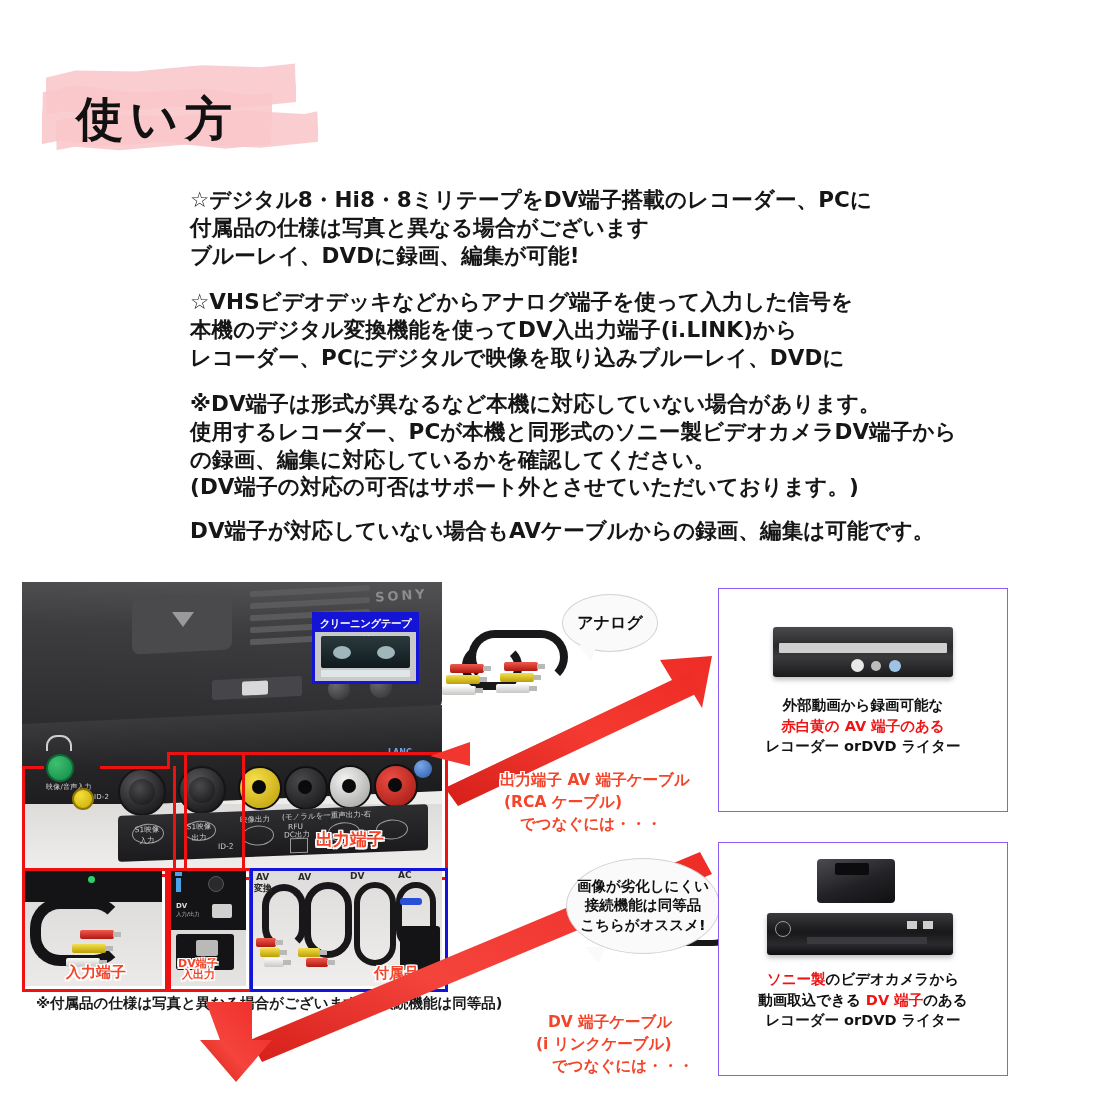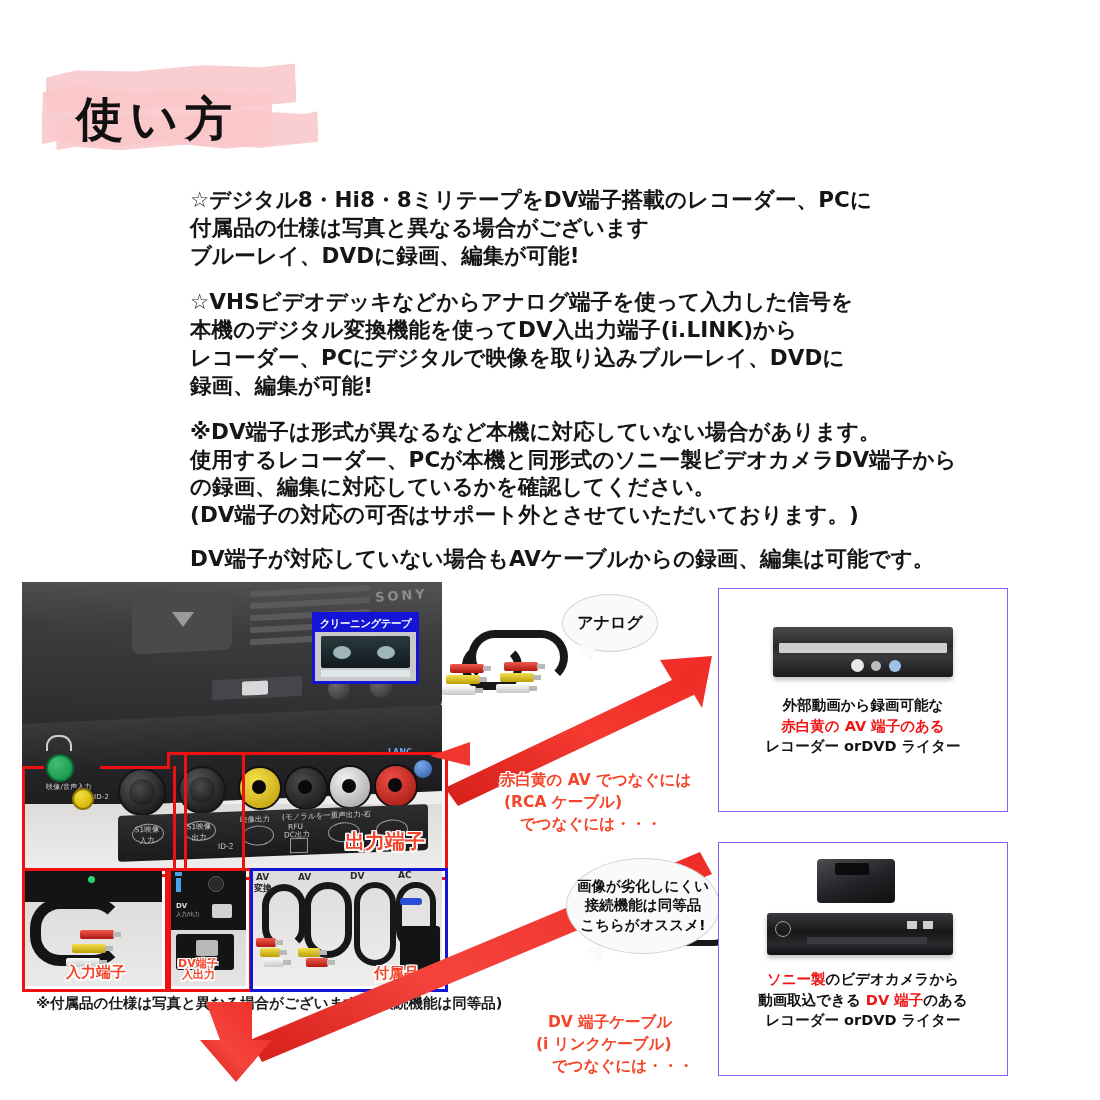--- a/index.html
+++ b/index.html
@@ -180,7 +180,6 @@
       <span class="ln">☆VHSビデオデッキなどからアナログ端子を使って入力した信号を</span>
       <span class="ln">本機のデジタル変換機能を使ってDV入出力端子(i.LINK)から</span>
       <span class="ln">レコーダー、PCにデジタルで映像を取り込みブルーレイ、DVDに</span>
-      <span class="ln">録画、編集が可能!</span>
     </div>
     <div class="para p3">
       <span class="ln">※DV端子は形式が異なるなど本機に対応していない場合があります。</span>

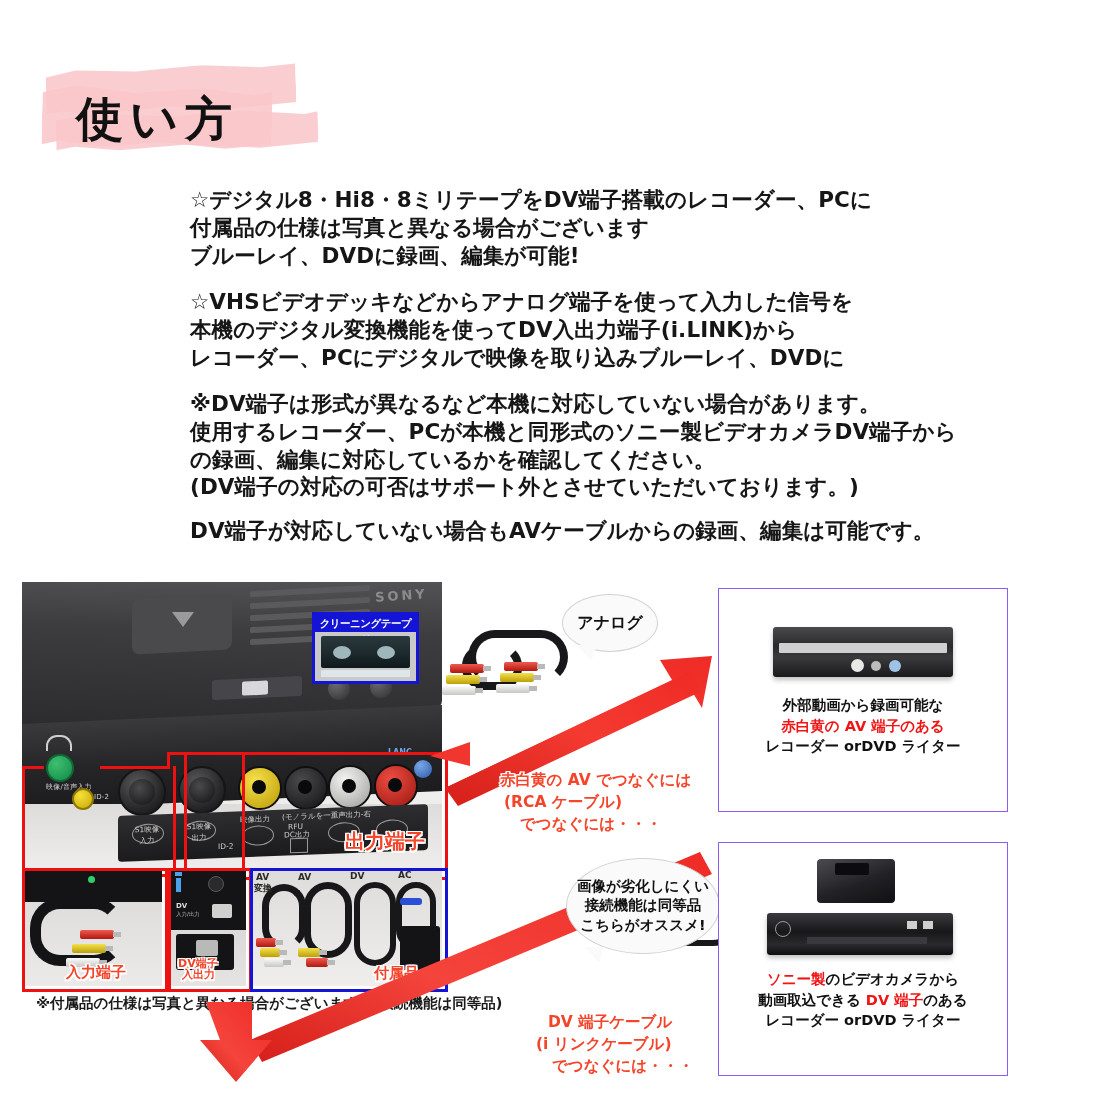--- a/index.html
+++ b/index.html
@@ -372,7 +372,7 @@
     </svg>
 
     <div>
-      <div class="red-lbl" style="left:500px;top:200px;font-size:15.5px;">赤白黄の AV でつなぐには</div>
+      <div class="red-lbl" style="left:500px;top:200px;font-size:15.5px;">出力端子 AV 端子ケーブル</div>
       <div class="red-lbl" style="left:504px;top:222px;font-size:15.5px;">(RCA ケーブル)</div>
       <div class="red-lbl" style="left:520px;top:244px;font-size:15.5px;">でつなぐには・・・</div>
     </div>

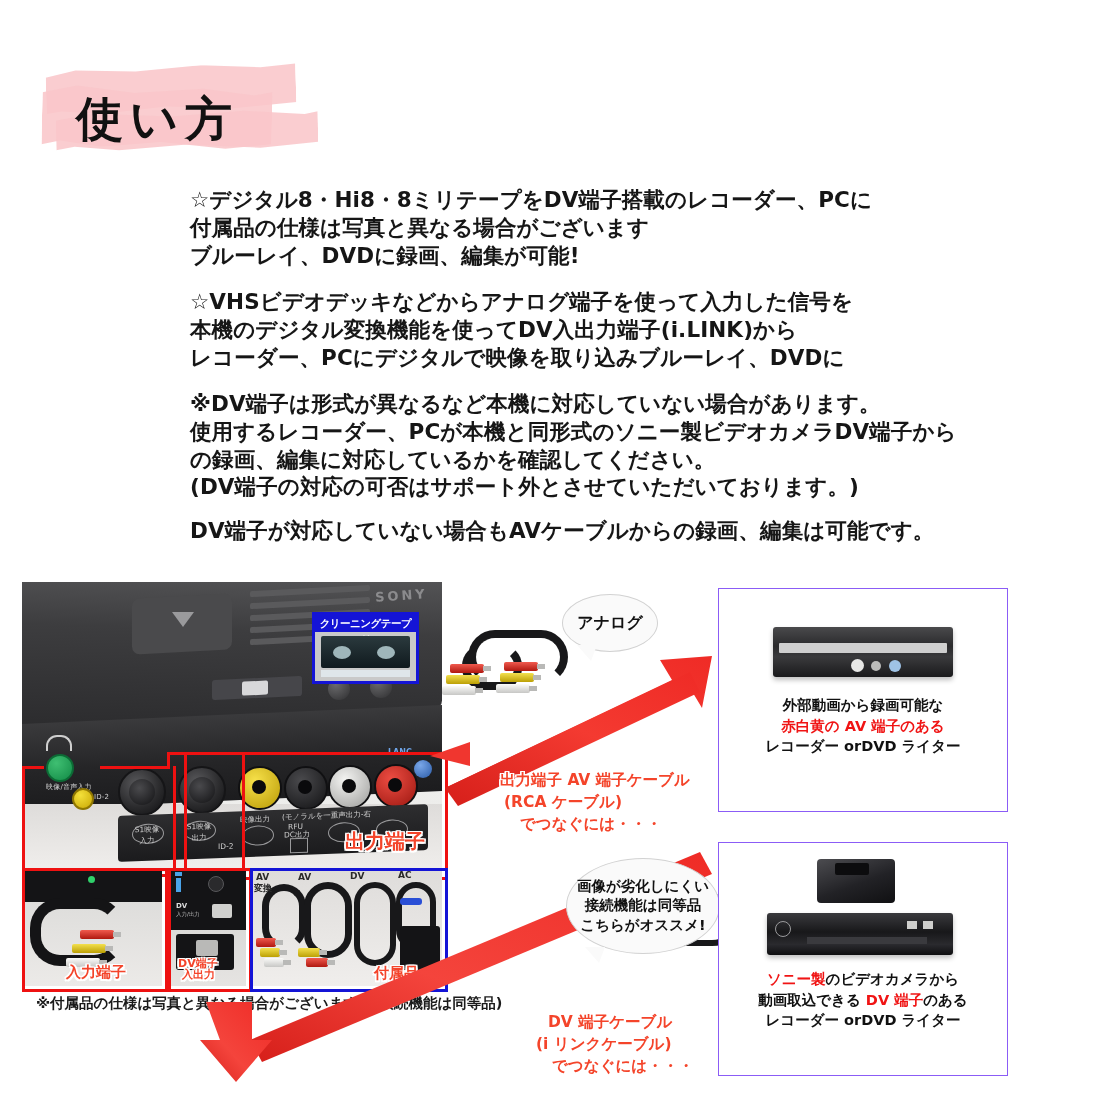--- a/index.html
+++ b/index.html
@@ -269,7 +269,7 @@
     <div class="rline" style="left:242px;top:182px;width:3px;height:122px;"></div>
 
     <div class="rframe" style="left:184px;top:182px;width:258px;height:122px;"></div>
-    <div class="red-lbl" style="left:345px;top:258px;font-size:20px;">出力端子</div>
+    <div class="red-lbl" style="left:316px;top:258px;font-size:17px;">出力端子</div>
 
     <div class="tape-badge" style="left:312px;top:42px;">
       <div class="lbl">クリーニングテープ付</div>

